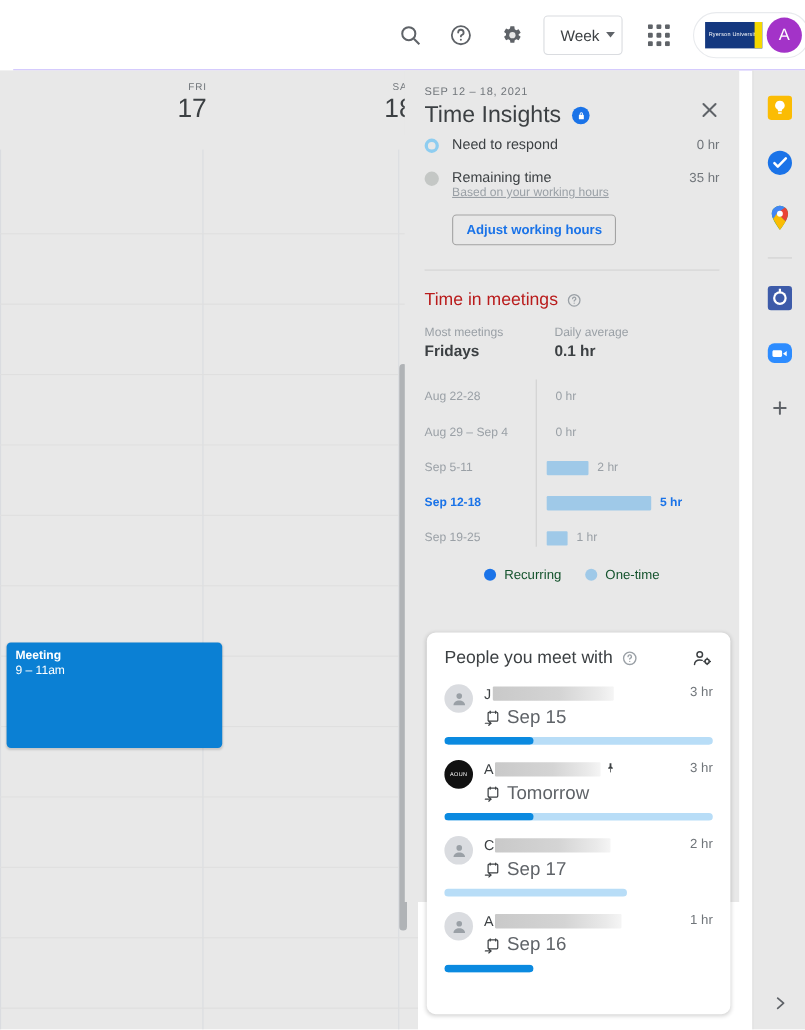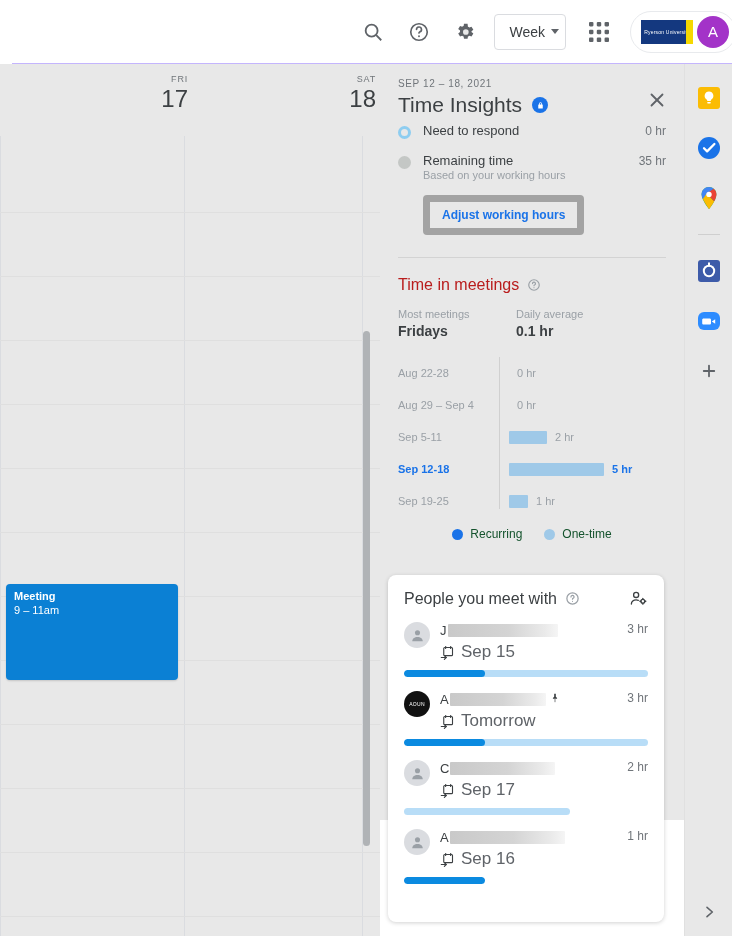--- a/index.html
+++ b/index.html
@@ -83,7 +83,7 @@
 
   
   .panel {
-    position: absolute; left: 380px; top: 64px; width: 304px; height: 756px;
+    position: absolute; left: 368px; top: 64px; width: 304px; height: 756px;
     background: #e8e8e8; overflow: hidden;
   }
   .panel-head { padding: 14px 16px 6px 18px; background: #e8e8e8; }

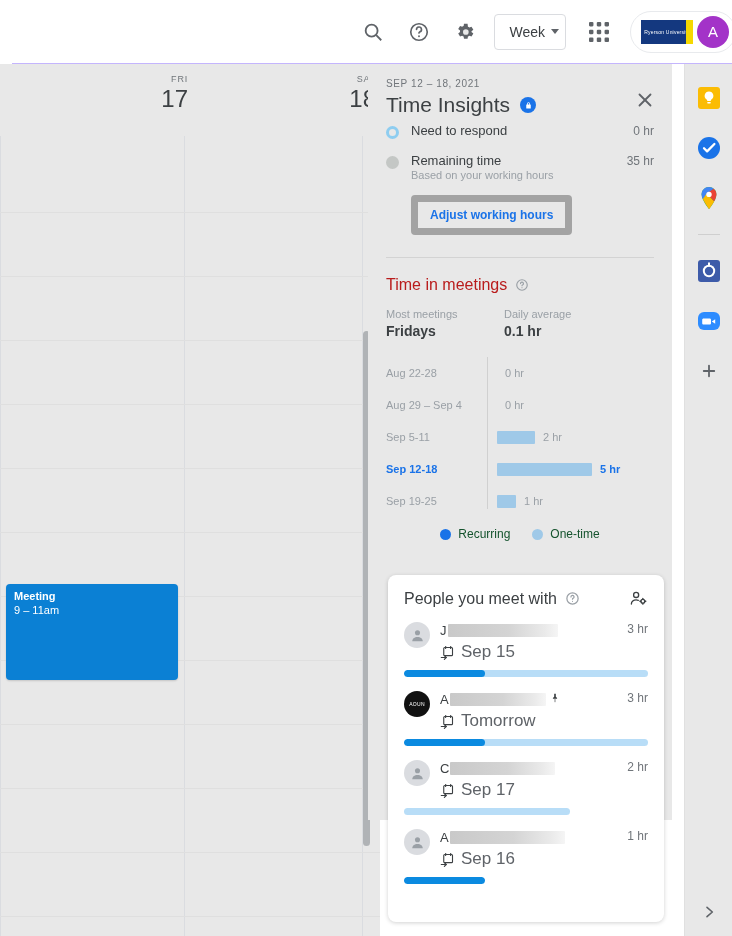--- a/index.html
+++ b/index.html
@@ -111,7 +111,7 @@
     margin-top: 3px; flex: none;
   }
   .row .lbl { flex: 1; padding-left: 12px; font-size: 13px; color: #3c4043; }
-  .row .sub { font-size: 11px; color: #9aa0a6; margin-top: 1px; }
+  .row .sub { font-size: 11px; color: #9aa0a6; margin-top: 1px; text-decoration: underline; }
   .row .val { font-size: 12px; color: #70757a; padding-top: 1px; }
   .adjust-btn {
     display: inline-block; margin: 8px 0 0 25px; padding: 6px 12px;

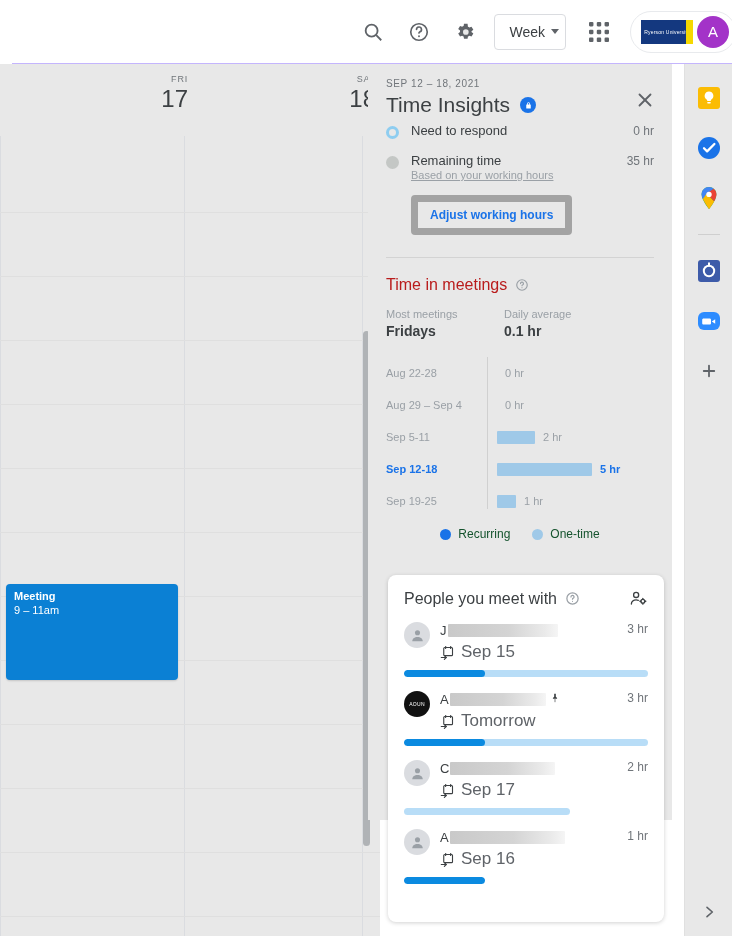--- a/index.html
+++ b/index.html
@@ -115,7 +115,7 @@
   .row .val { font-size: 12px; color: #70757a; padding-top: 1px; }
   .adjust-btn {
     display: inline-block; margin: 8px 0 0 25px; padding: 6px 12px;
-    border: 7px solid #a3a3a3; border-radius: 4px; background: #e8e8e8;
+    border: 1px solid #a3a3a3; border-radius: 4px; background: #e8e8e8;
     color: #1a73e8; font-size: 12px; font-weight: bold; cursor: pointer; text-align: center;
   }
   .divider { height: 1px; background: #d3d3d3; margin: 22px 0 18px 0; }

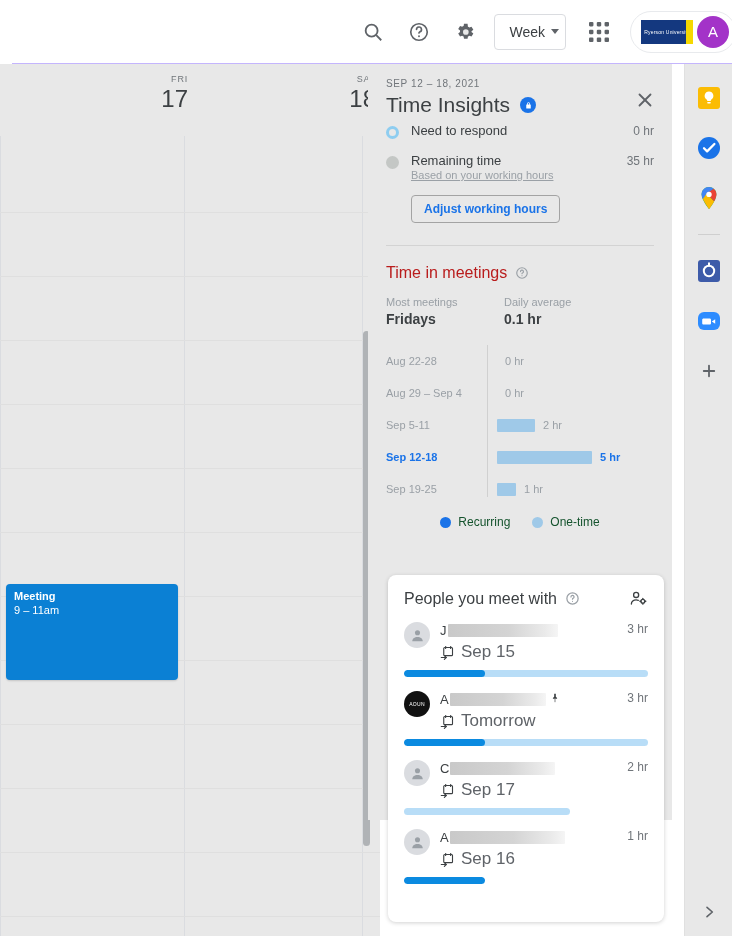--- a/index.html
+++ b/index.html
@@ -70,7 +70,7 @@
   .vline { position: absolute; top: 0; bottom: 0; width: 1px; background: #dadce0; }
   .hline { position: absolute; left: 0; right: 0; height: 1px; background: #dfdfdf; }
   .event {
-    position: absolute; left: 6px; top: 448px; width: 172px; height: 96px;
+    position: absolute; left: 6px; top: 448px; width: 196px; height: 96px;
     background: #0b80d4; border-radius: 4px; color: #fff; padding: 6px 8px;
     box-shadow: 0 1px 2px rgba(0,0,0,.15);
   }

